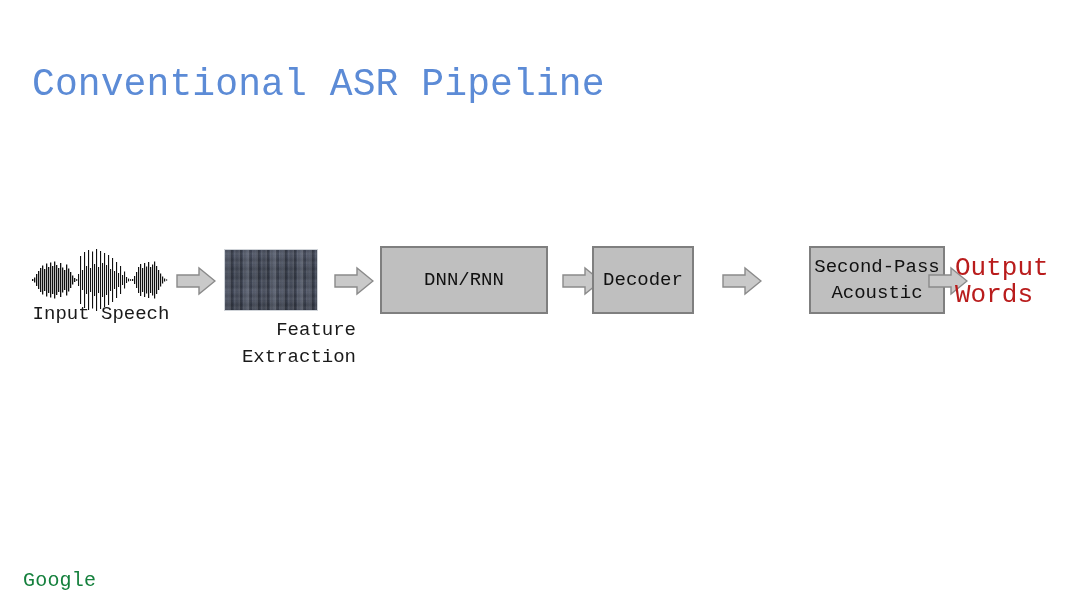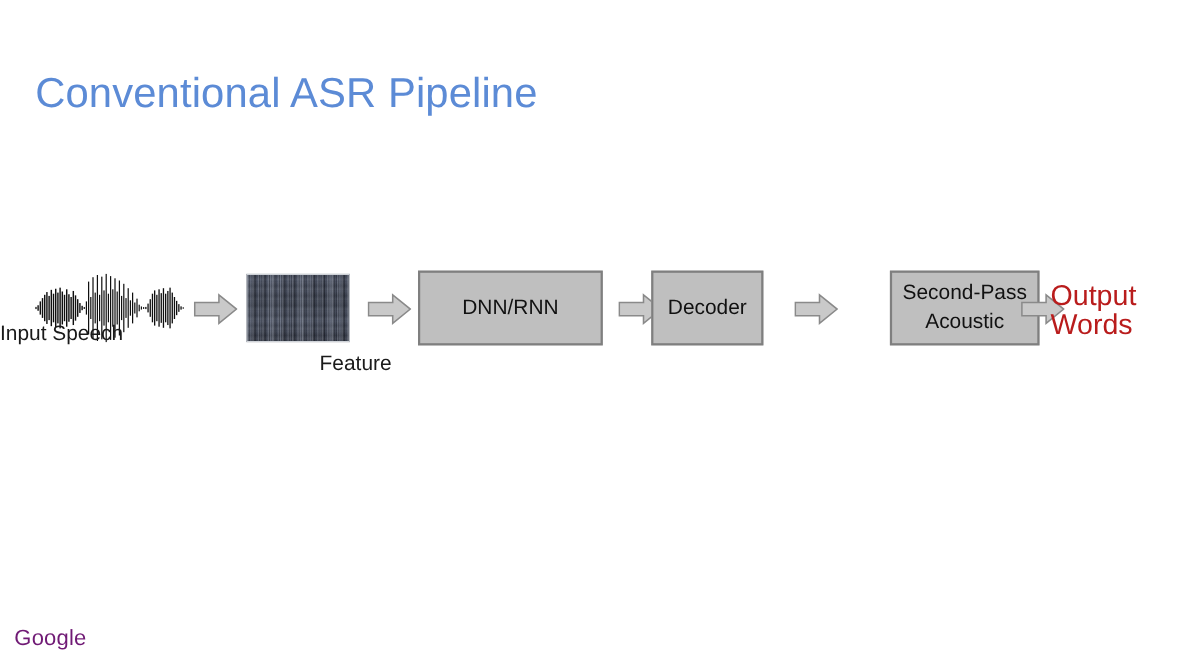--- a/index.html
+++ b/index.html
@@ -13,7 +13,7 @@
     height: 607px;
     background: #ffffff;
     overflow: hidden;
-    font-family: Liberation Sans, sans-serif;
+    font-family: Liberation Mono, monospace;
   }
 
   

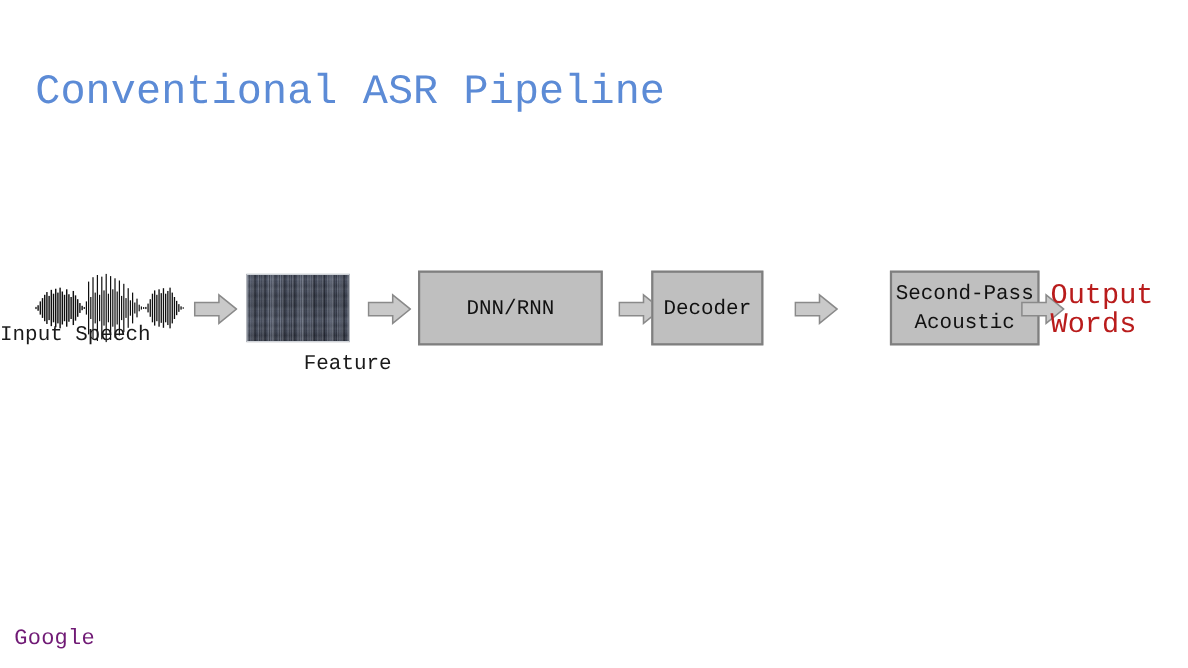--- a/index.html
+++ b/index.html
@@ -46,8 +46,9 @@
   #input-speech-label {
     position: absolute;
     left: 0px;
-    top: 291px;
+    top: 301px;
     width: 202px;
+    text-align: center;
     font-size: 19px;
     line-height: 26px;
     color: #1a1a1a;

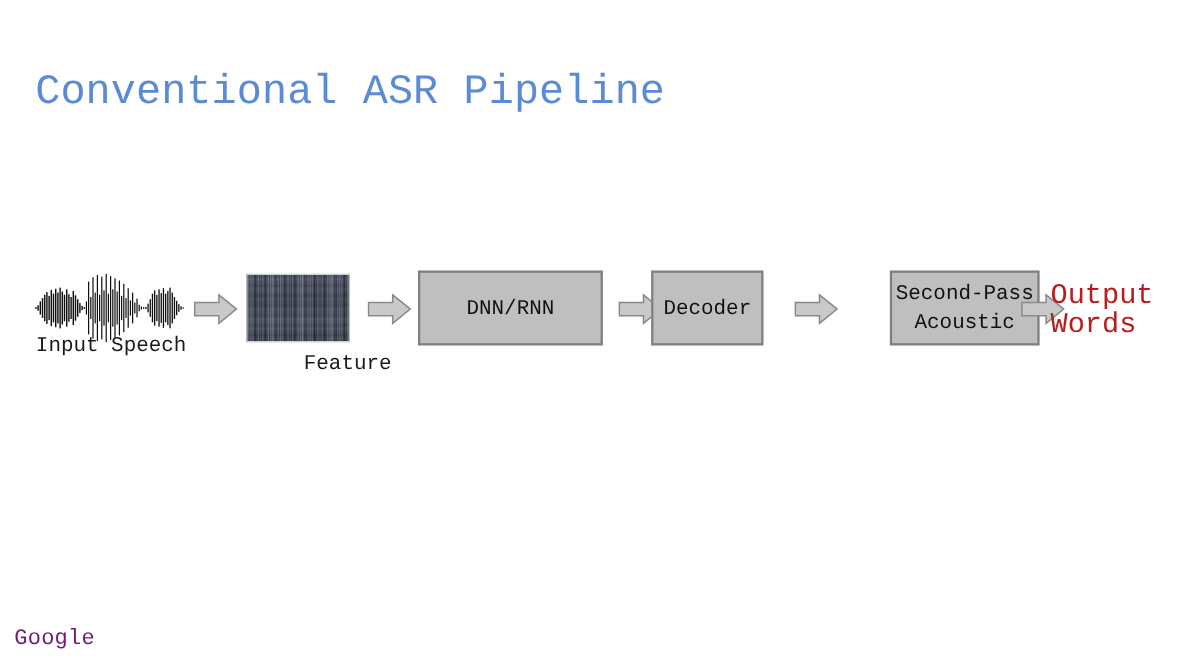--- a/index.html
+++ b/index.html
@@ -252,6 +252,7 @@
 
   <div id="feature-extraction-label">
     <div>Feature</div>
+    <div>Extraction</div>
   </div>
 
   <div id="arrow-2" class="arrow">

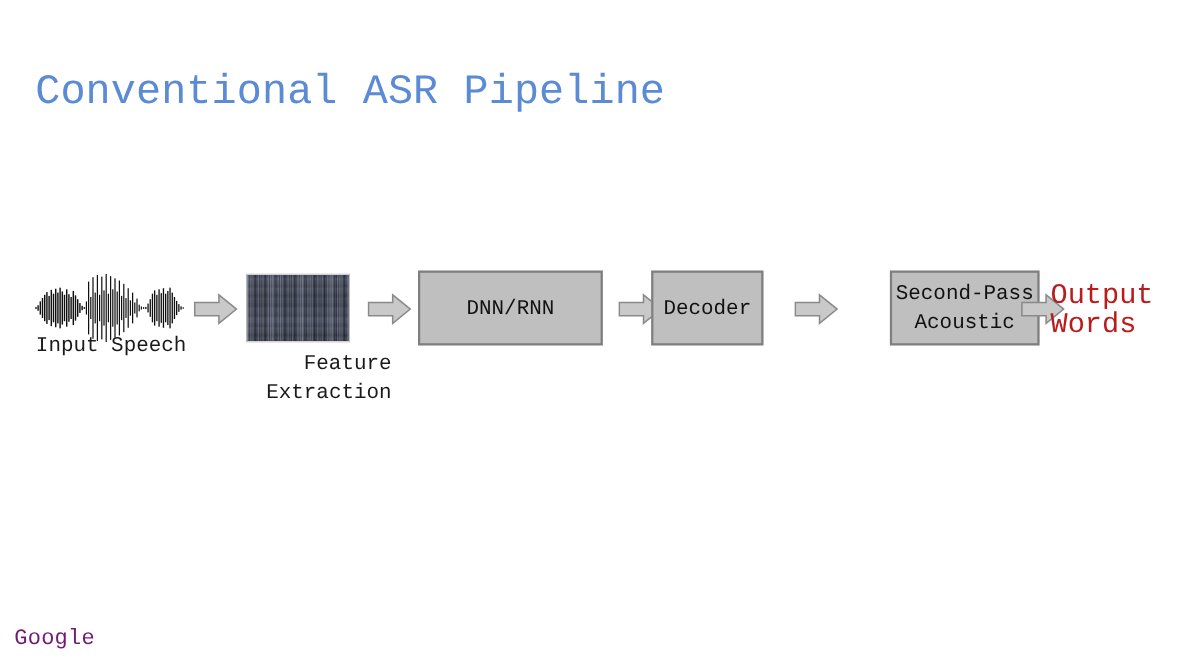--- a/index.html
+++ b/index.html
@@ -149,10 +149,10 @@
   
   #footer-logo {
     position: absolute;
-    left: 13px;
+    left: 23px;
     top: 569px;
     font-size: 20px;
-    color: #701a75;
+    color: #15803d;
     letter-spacing: 0.2px;
   }
 </style>

